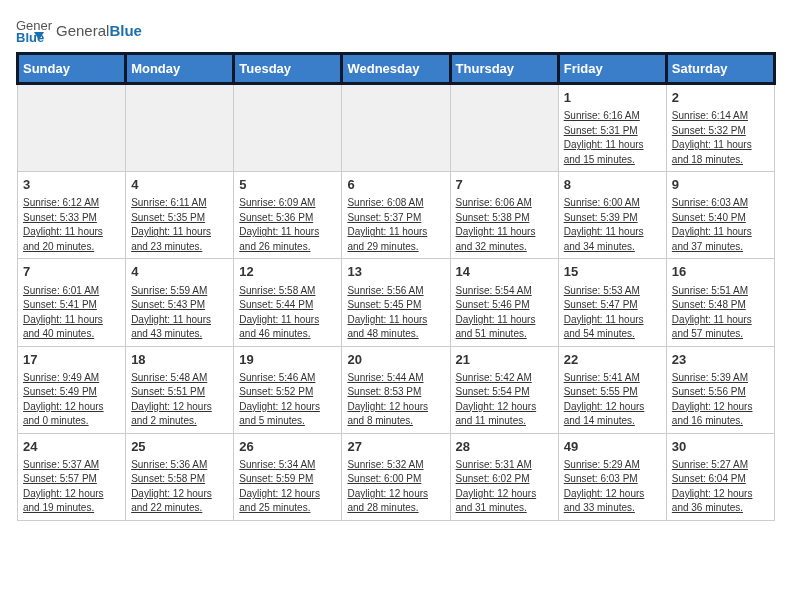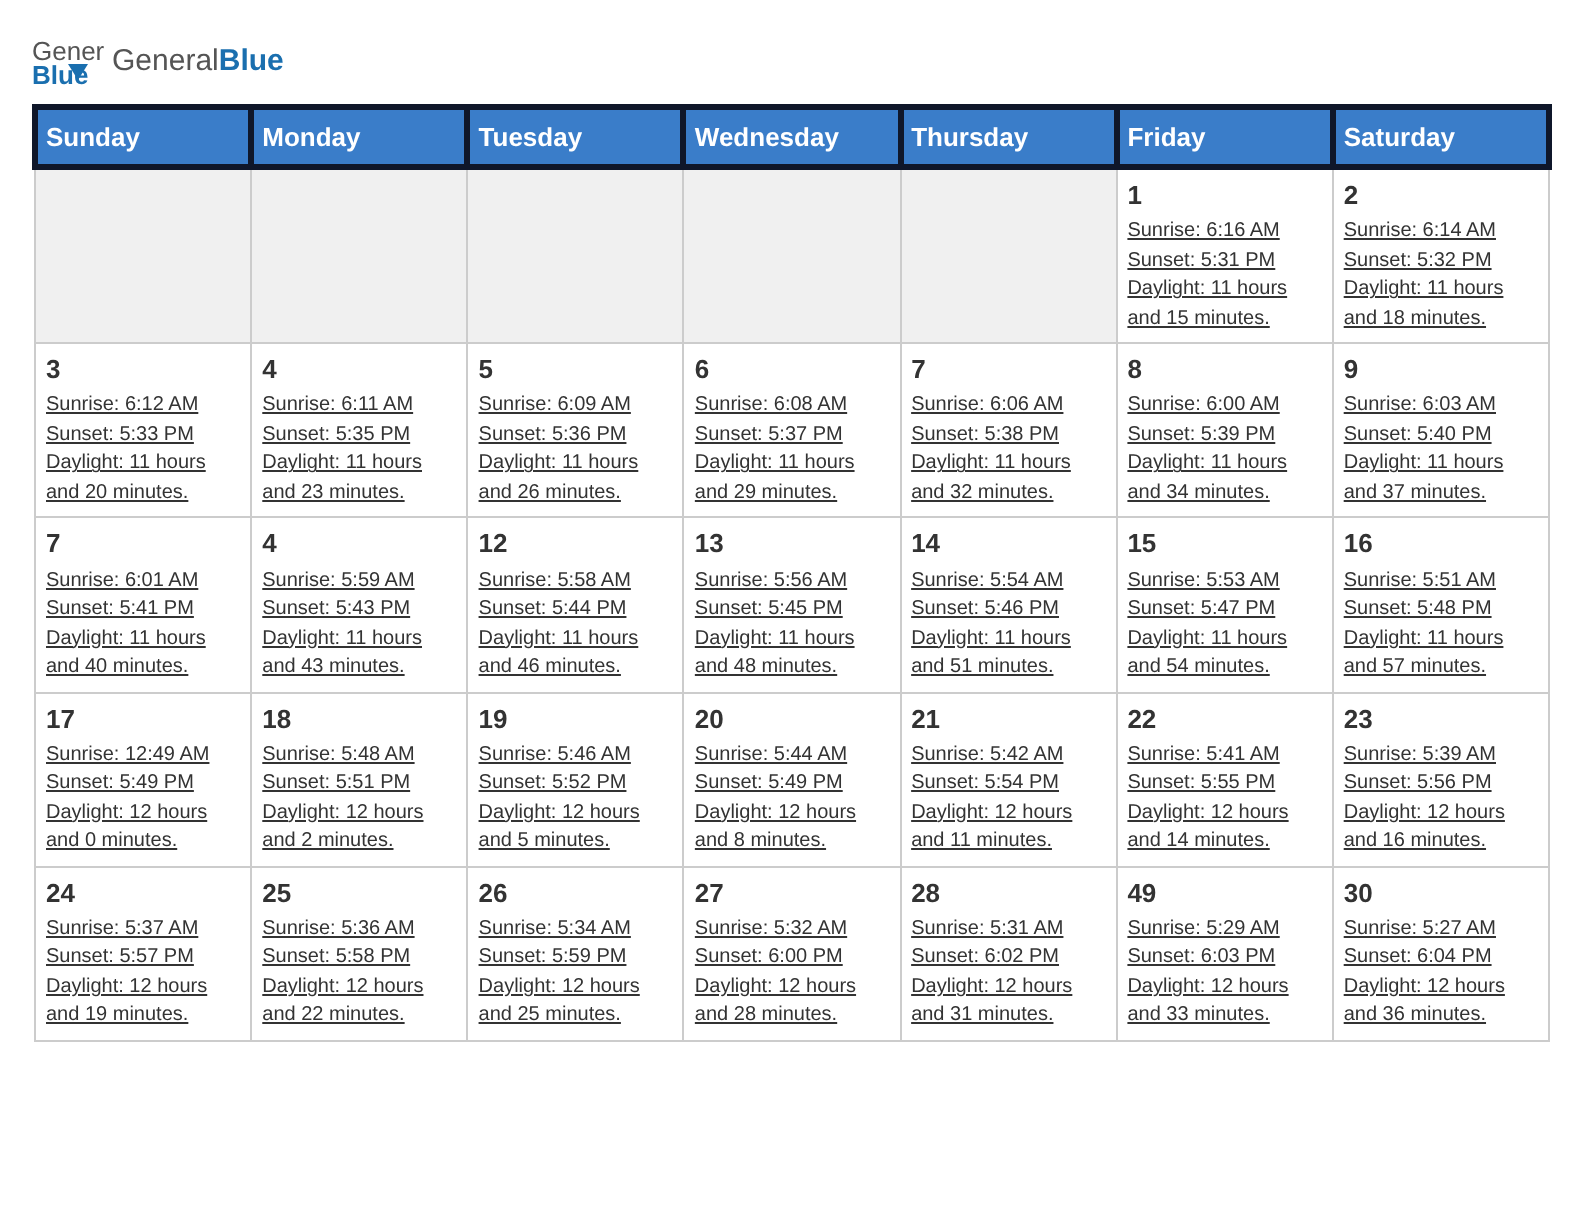--- a/index.html
+++ b/index.html
@@ -228,7 +228,7 @@
       <tr>
         <td>
           <span class="day-number">17</span>
-          <div class="day-info">Sunrise: 12:49 AM
+          <div class="day-info">Sunrise: 9:49 AM
 Sunset: 5:49 PM
 Daylight: 12 hours and 0 minutes.</div>
         </td>

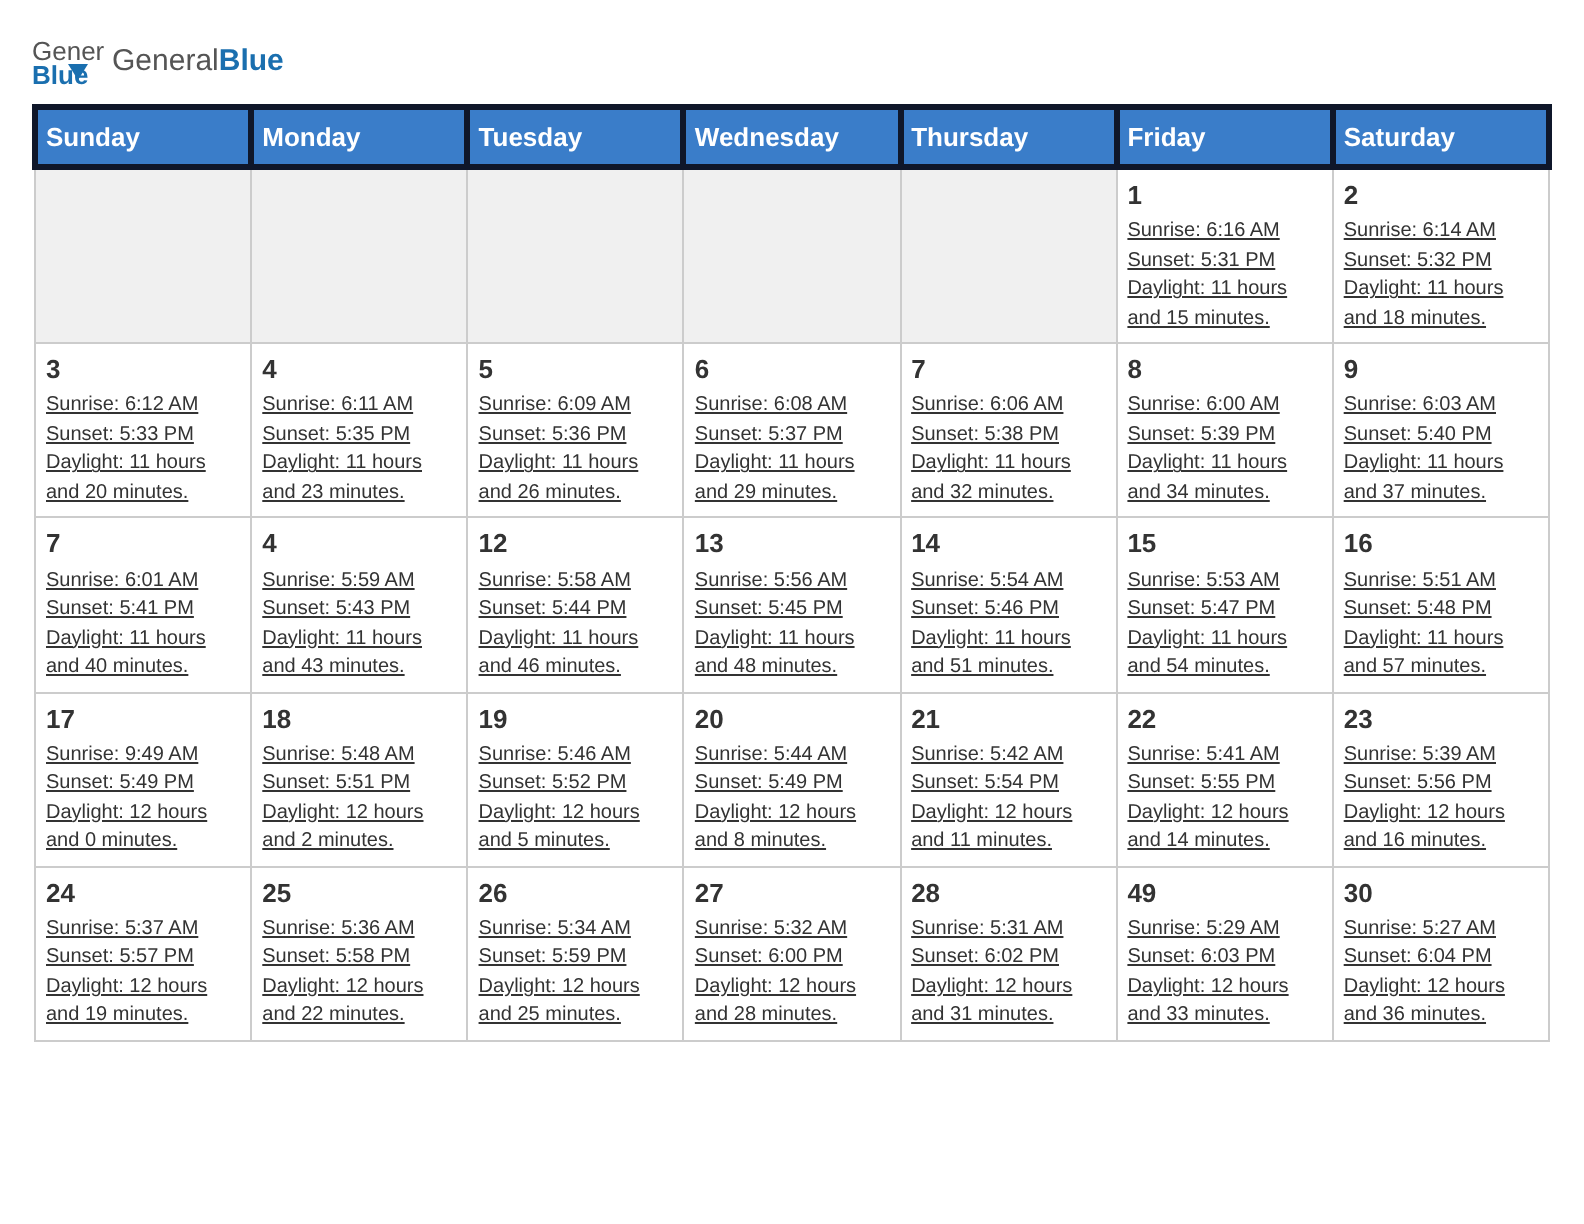--- a/index.html
+++ b/index.html
@@ -247,7 +247,7 @@
         <td>
           <span class="day-number">20</span>
           <div class="day-info">Sunrise: 5:44 AM
-Sunset: 5:49 PM
+Sunset: 8:53 PM
 Daylight: 12 hours and 8 minutes.</div>
         </td>
         <td>

